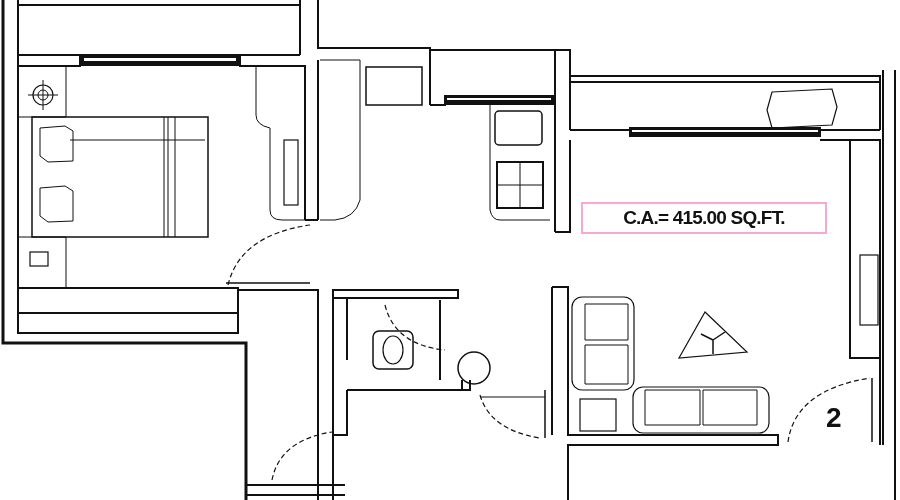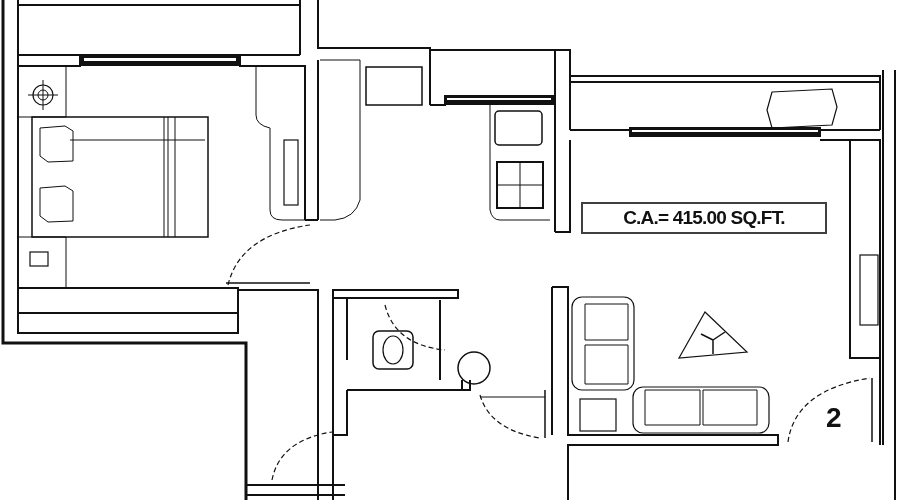--- a/index.html
+++ b/index.html
@@ -7,7 +7,7 @@
   #plan { position:absolute; left:0; top:0; width:900px; height:500px; }
   .area-label {
     position:absolute; left:581px; top:202px; width:246px; height:32px;
-    border:2px solid #404040; background:#fff; box-sizing:border-box;
+    border:2px solid #f9a8d4; background:#fff; box-sizing:border-box;
     display:flex; align-items:center; justify-content:center;
     font-family:"Liberation Sans", sans-serif; font-weight:bold; font-size:19px;
     letter-spacing:-0.8px; color:#111;

